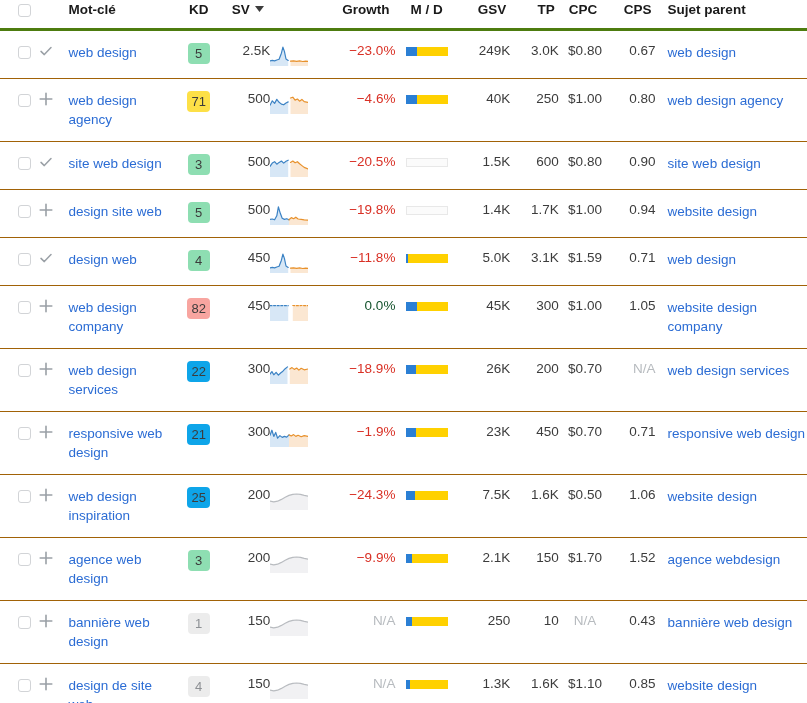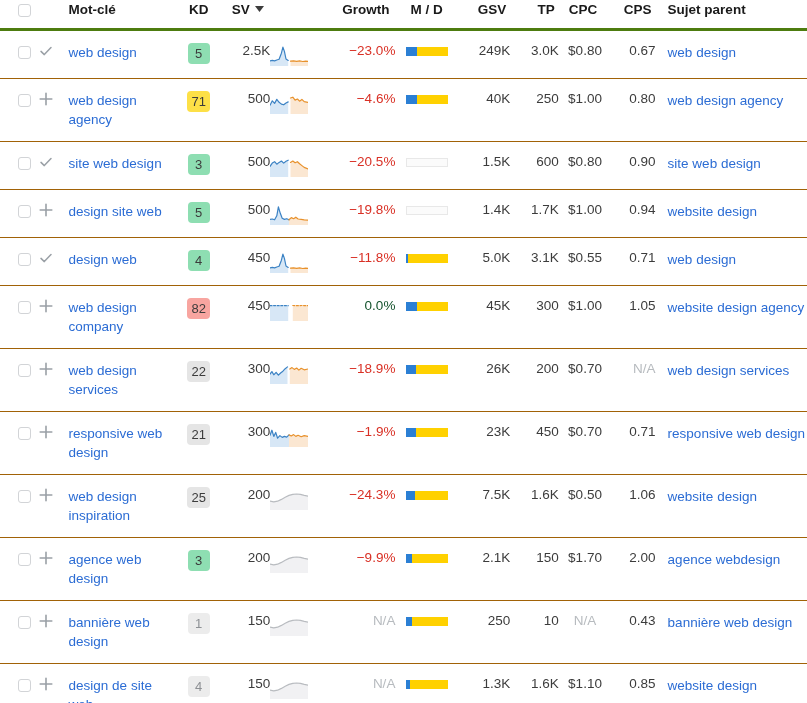--- a/index.html
+++ b/index.html
@@ -337,7 +337,7 @@
         <td class="col-md"><span class="md-bar"><span class="seg-m" style="width:5%"></span><span class="seg-d" style="width:95%"></span></span></td>
         <td class="col-gsv num ">5.0K</td>
         <td class="col-tp num ">3.1K</td>
-        <td class="col-cpc num ">$0.55</td>
+        <td class="col-cpc num ">$1.59</td>
         <td class="col-cps num ">0.71</td>
         <td class="col-parent"><a class="parent-link" href="#">web design</a></td>
       </tr>

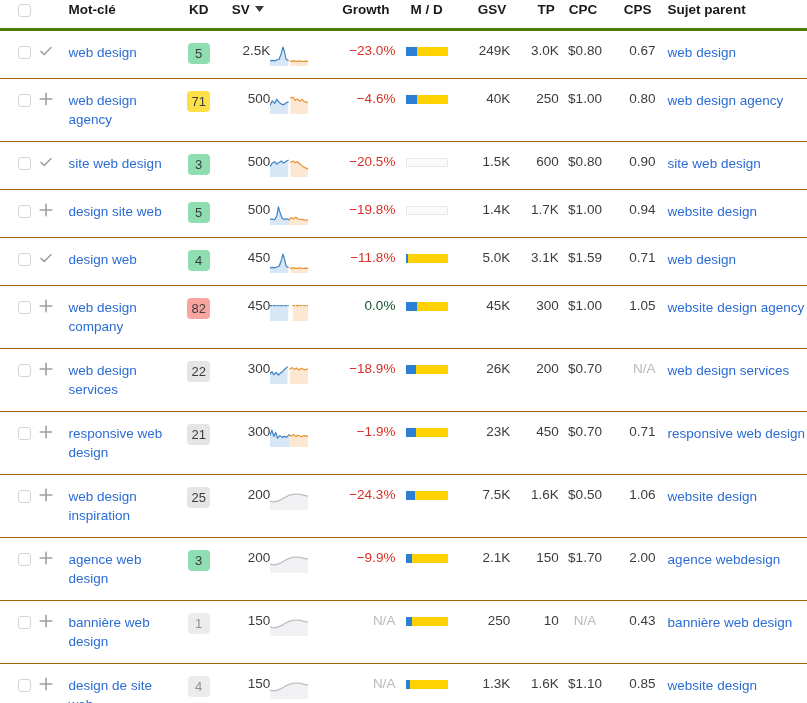--- a/index.html
+++ b/index.html
@@ -363,7 +363,7 @@
         <td class="col-tp num ">300</td>
         <td class="col-cpc num ">$1.00</td>
         <td class="col-cps num ">1.05</td>
-        <td class="col-parent"><a class="parent-link" href="#">website design agency</a></td>
+        <td class="col-parent"><a class="parent-link" href="#">website design company</a></td>
       </tr>
       <tr>
         <td class="col-check"><span class="checkbox"></span></td>

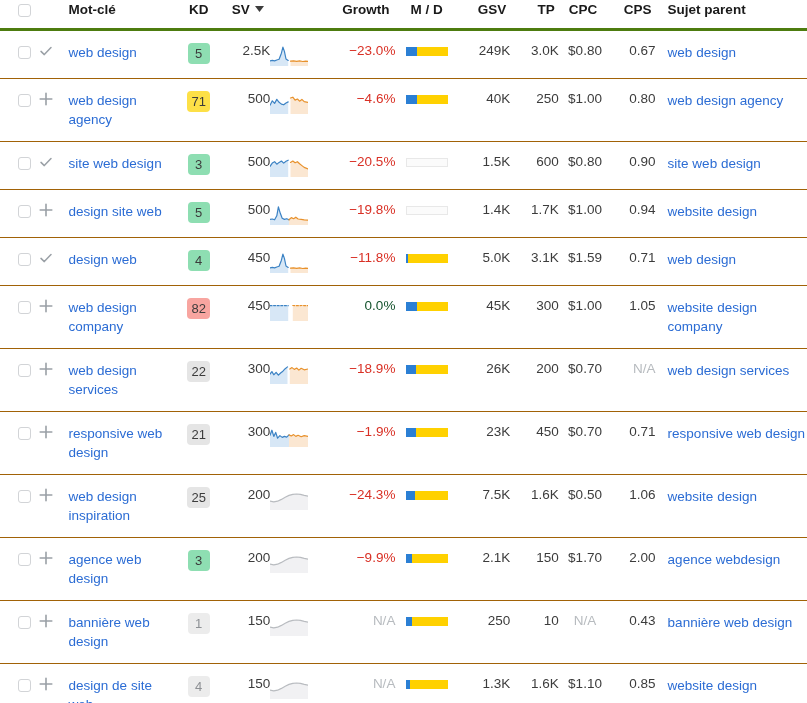--- a/index.html
+++ b/index.html
@@ -118,7 +118,7 @@
     box-sizing: border-box;
   }
   .kd-green  { background: #8edeb2; }
-  .kd-ltgreen{ background: #e5e5e5; }
+  .kd-ltgreen{ background: #0ea5e9; }
   .kd-orange { background: #fde047; }
   .kd-red    { background: #f8a5a0; }
   .kd-grey   { background: #ececec; color: #8d9094; }

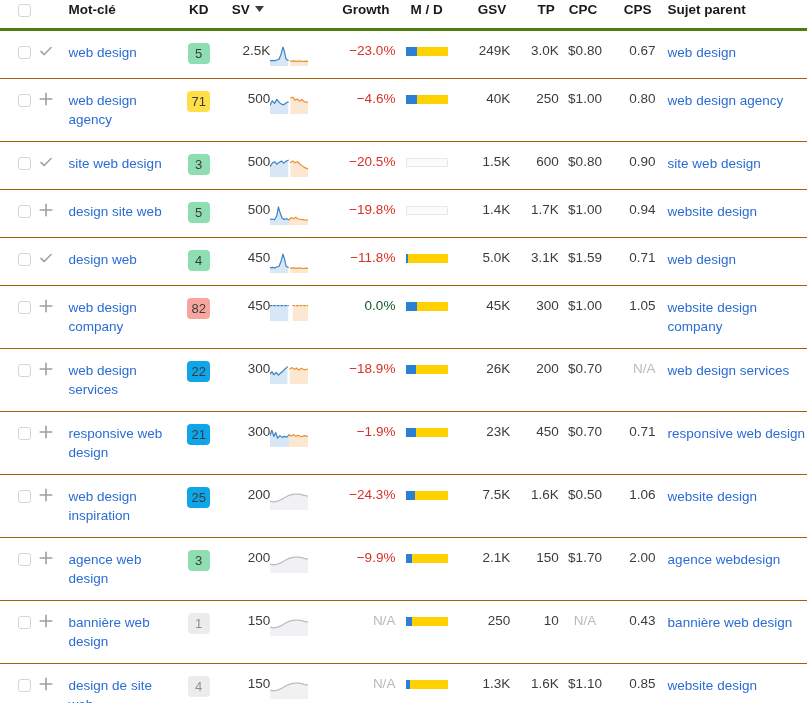--- a/index.html
+++ b/index.html
@@ -454,7 +454,7 @@
         <td class="col-gsv num ">2.1K</td>
         <td class="col-tp num ">150</td>
         <td class="col-cpc num ">$1.70</td>
-        <td class="col-cps num ">2.00</td>
+        <td class="col-cps num ">1.52</td>
         <td class="col-parent"><a class="parent-link" href="#">agence webdesign</a></td>
       </tr>
       <tr>

